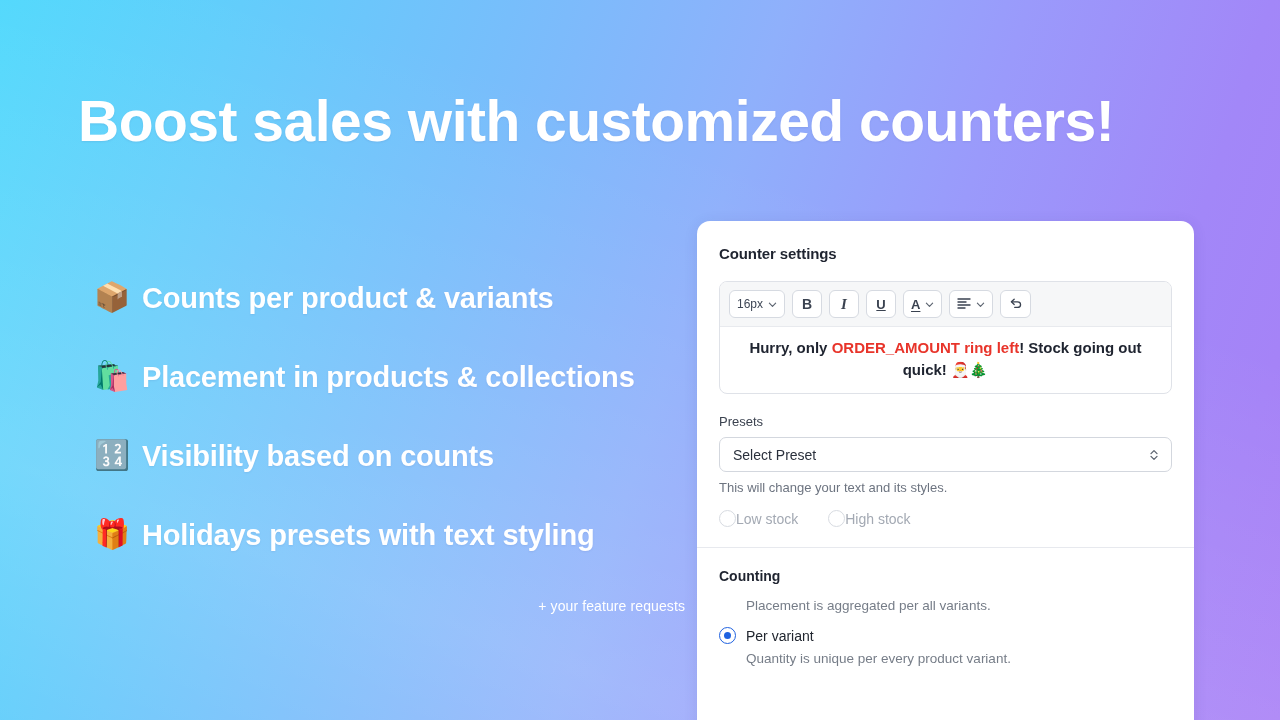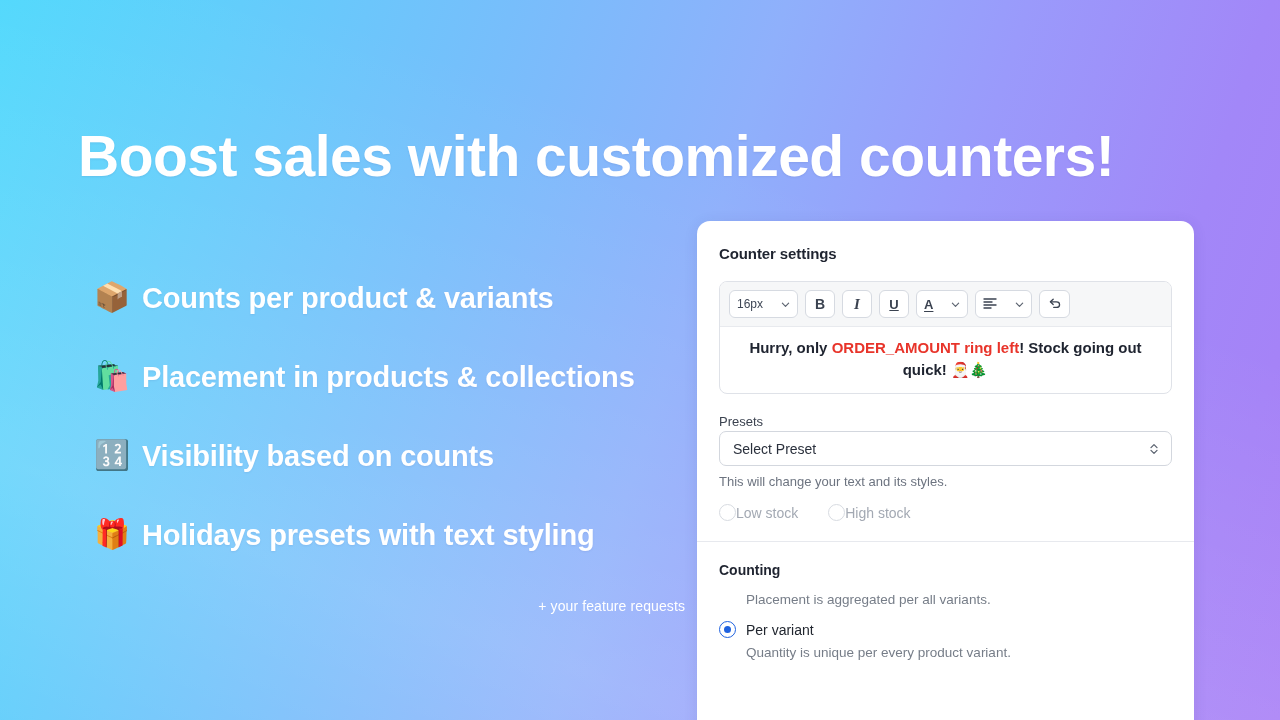--- a/index.html
+++ b/index.html
@@ -47,7 +47,6 @@
     font-stretch: condensed;
     text-shadow: 0 1px 2px rgba(60,70,140,0.12);
     white-space: nowrap;
-    margin-top: 35px;
   }
 
   

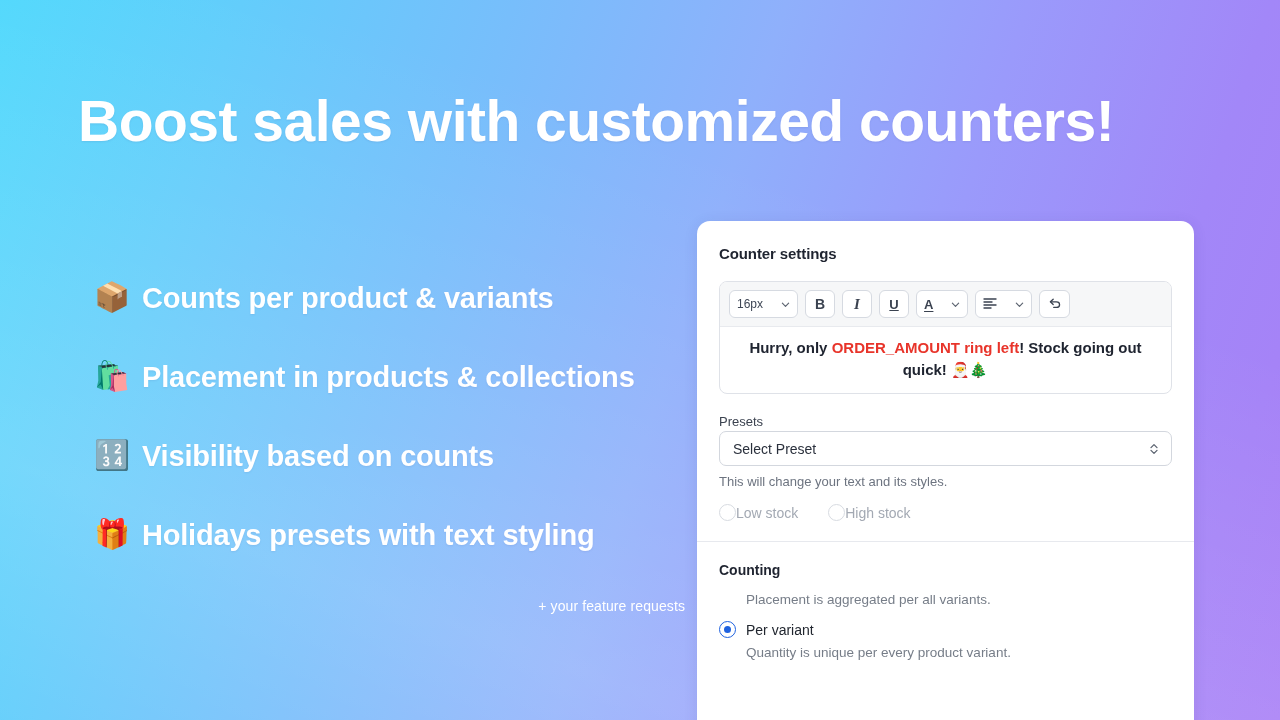--- a/index.html
+++ b/index.html
@@ -147,7 +147,7 @@
     display: flex;
     align-items: center;
     justify-content: center;
-    gap: 18px;
+    gap: 5px;
     color: #4a5260;
     font-size: 12px;
     font-weight: 600;

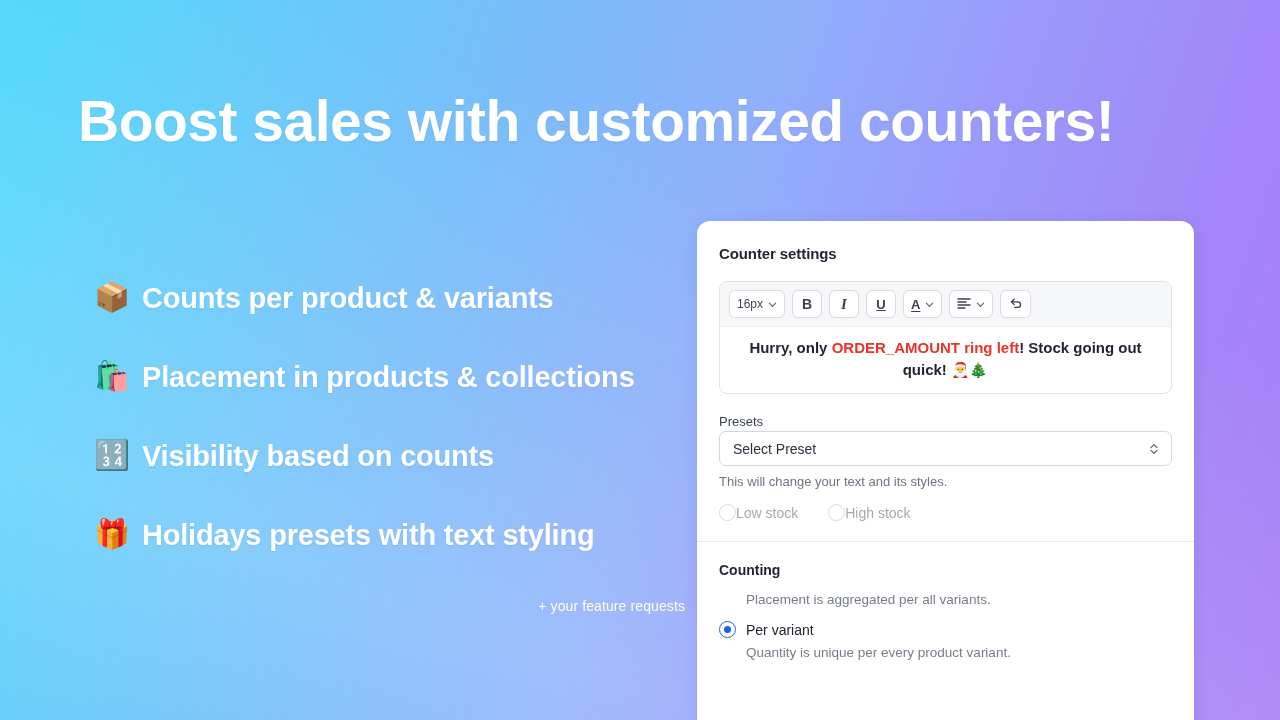--- a/index.html
+++ b/index.html
@@ -183,7 +183,7 @@
     line-height: 18px;
   }
   .select {
-    margin-top: 0;
+    margin-top: 6px;
     height: 35px;
     border: 1px solid #d3d7de;
     border-radius: 7px;

